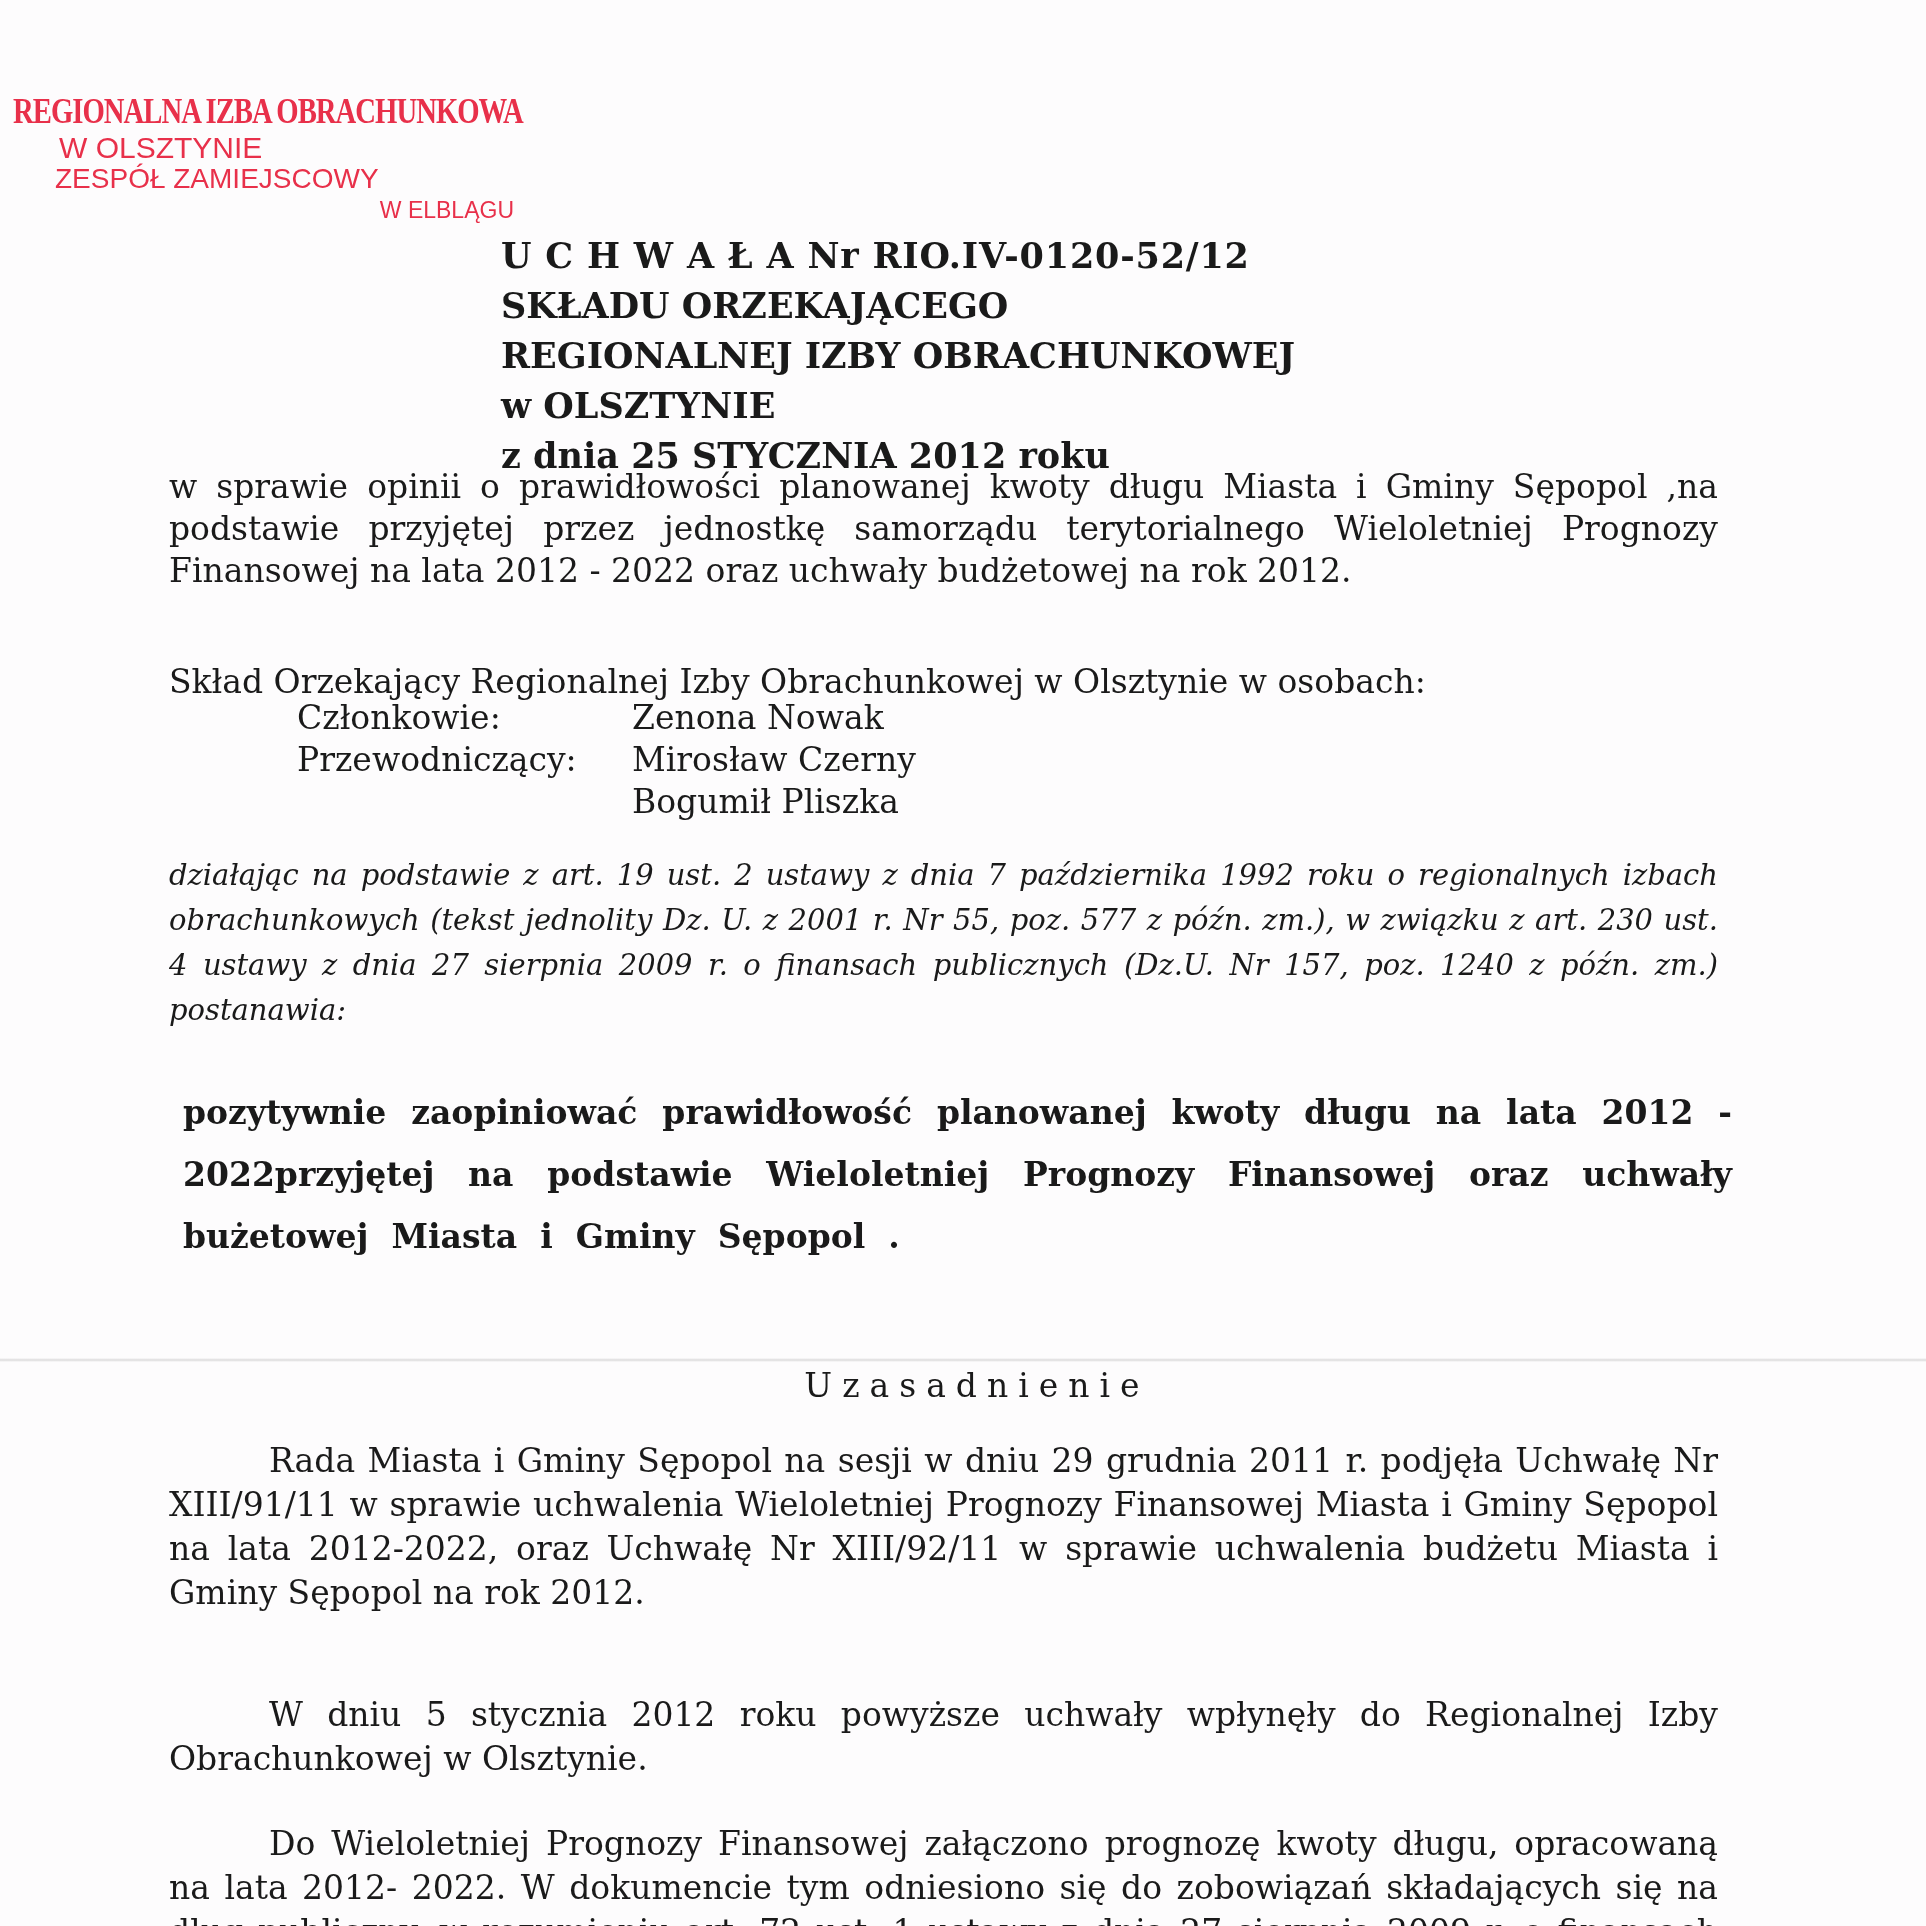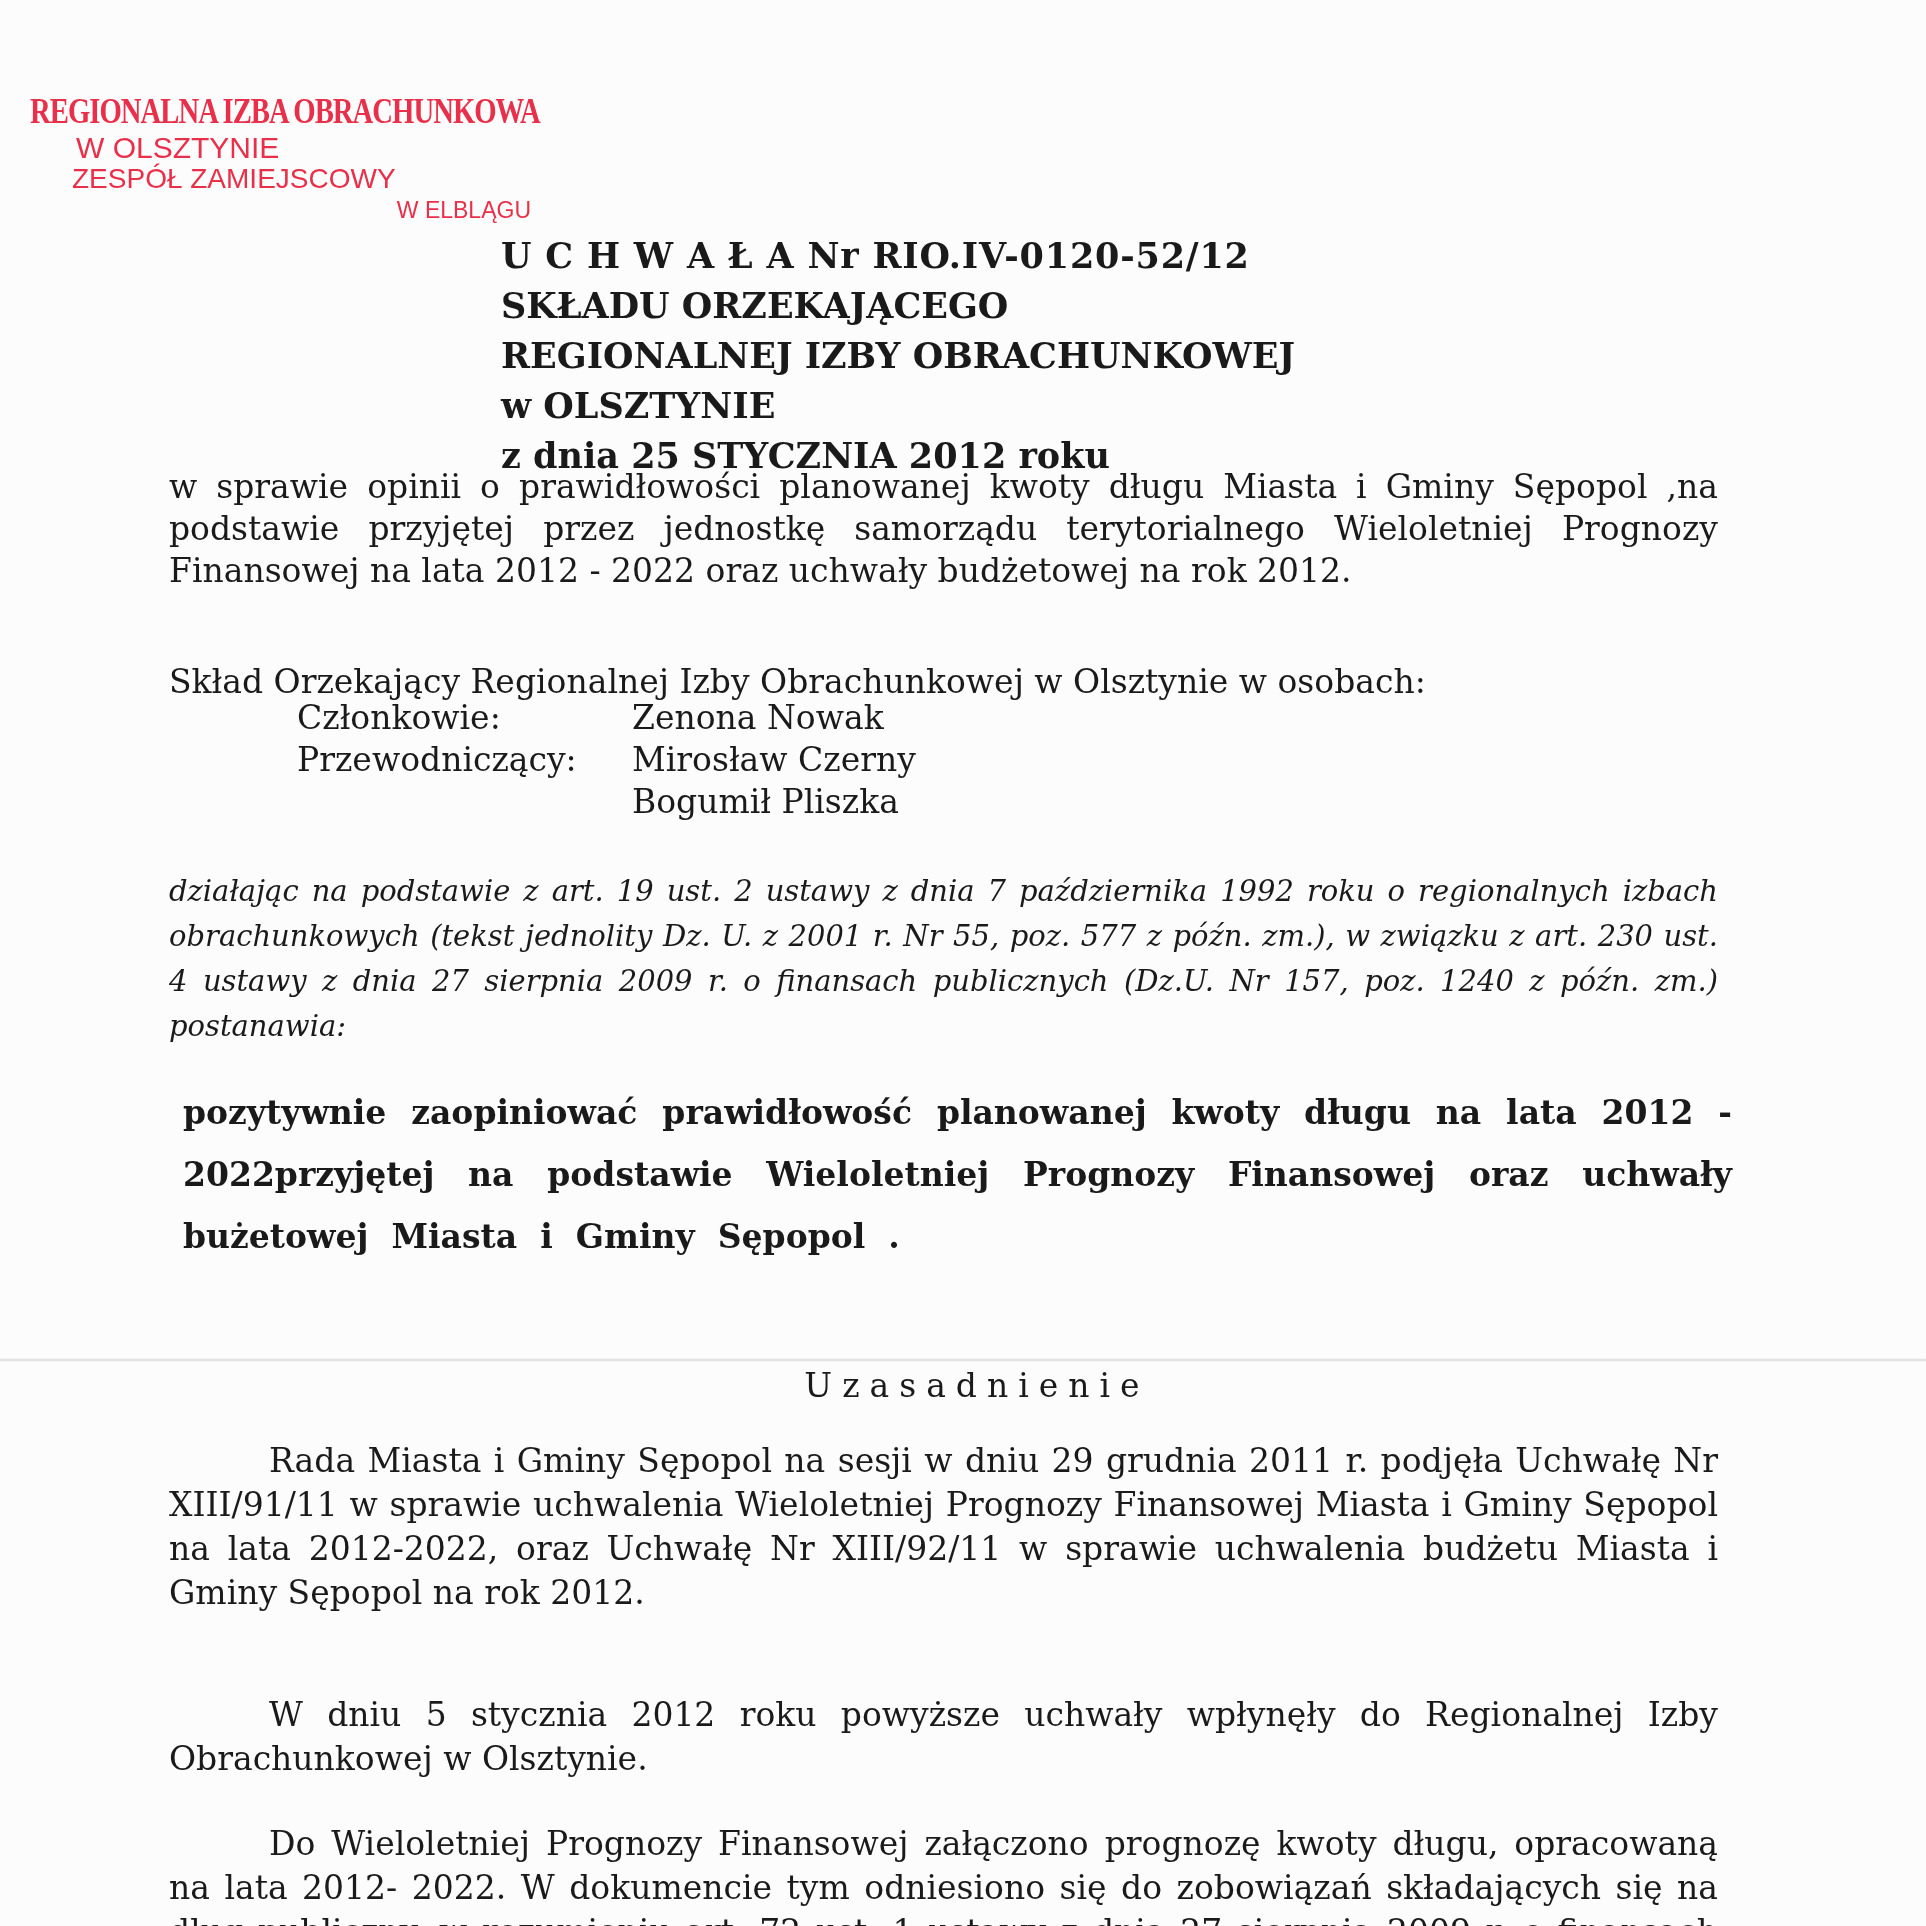--- a/index.html
+++ b/index.html
@@ -16,7 +16,7 @@
     background: linear-gradient(to bottom, rgba(0,0,0,0), rgba(120,120,120,0.25), rgba(0,0,0,0));
   }
   .stamp {
-    position: absolute; left: 30px; top: 92px; width: 501px;
+    position: absolute; left: 13px; top: 92px; width: 501px;
     color: #e8304a; text-align: center;
   }
   .stamp .s1 {

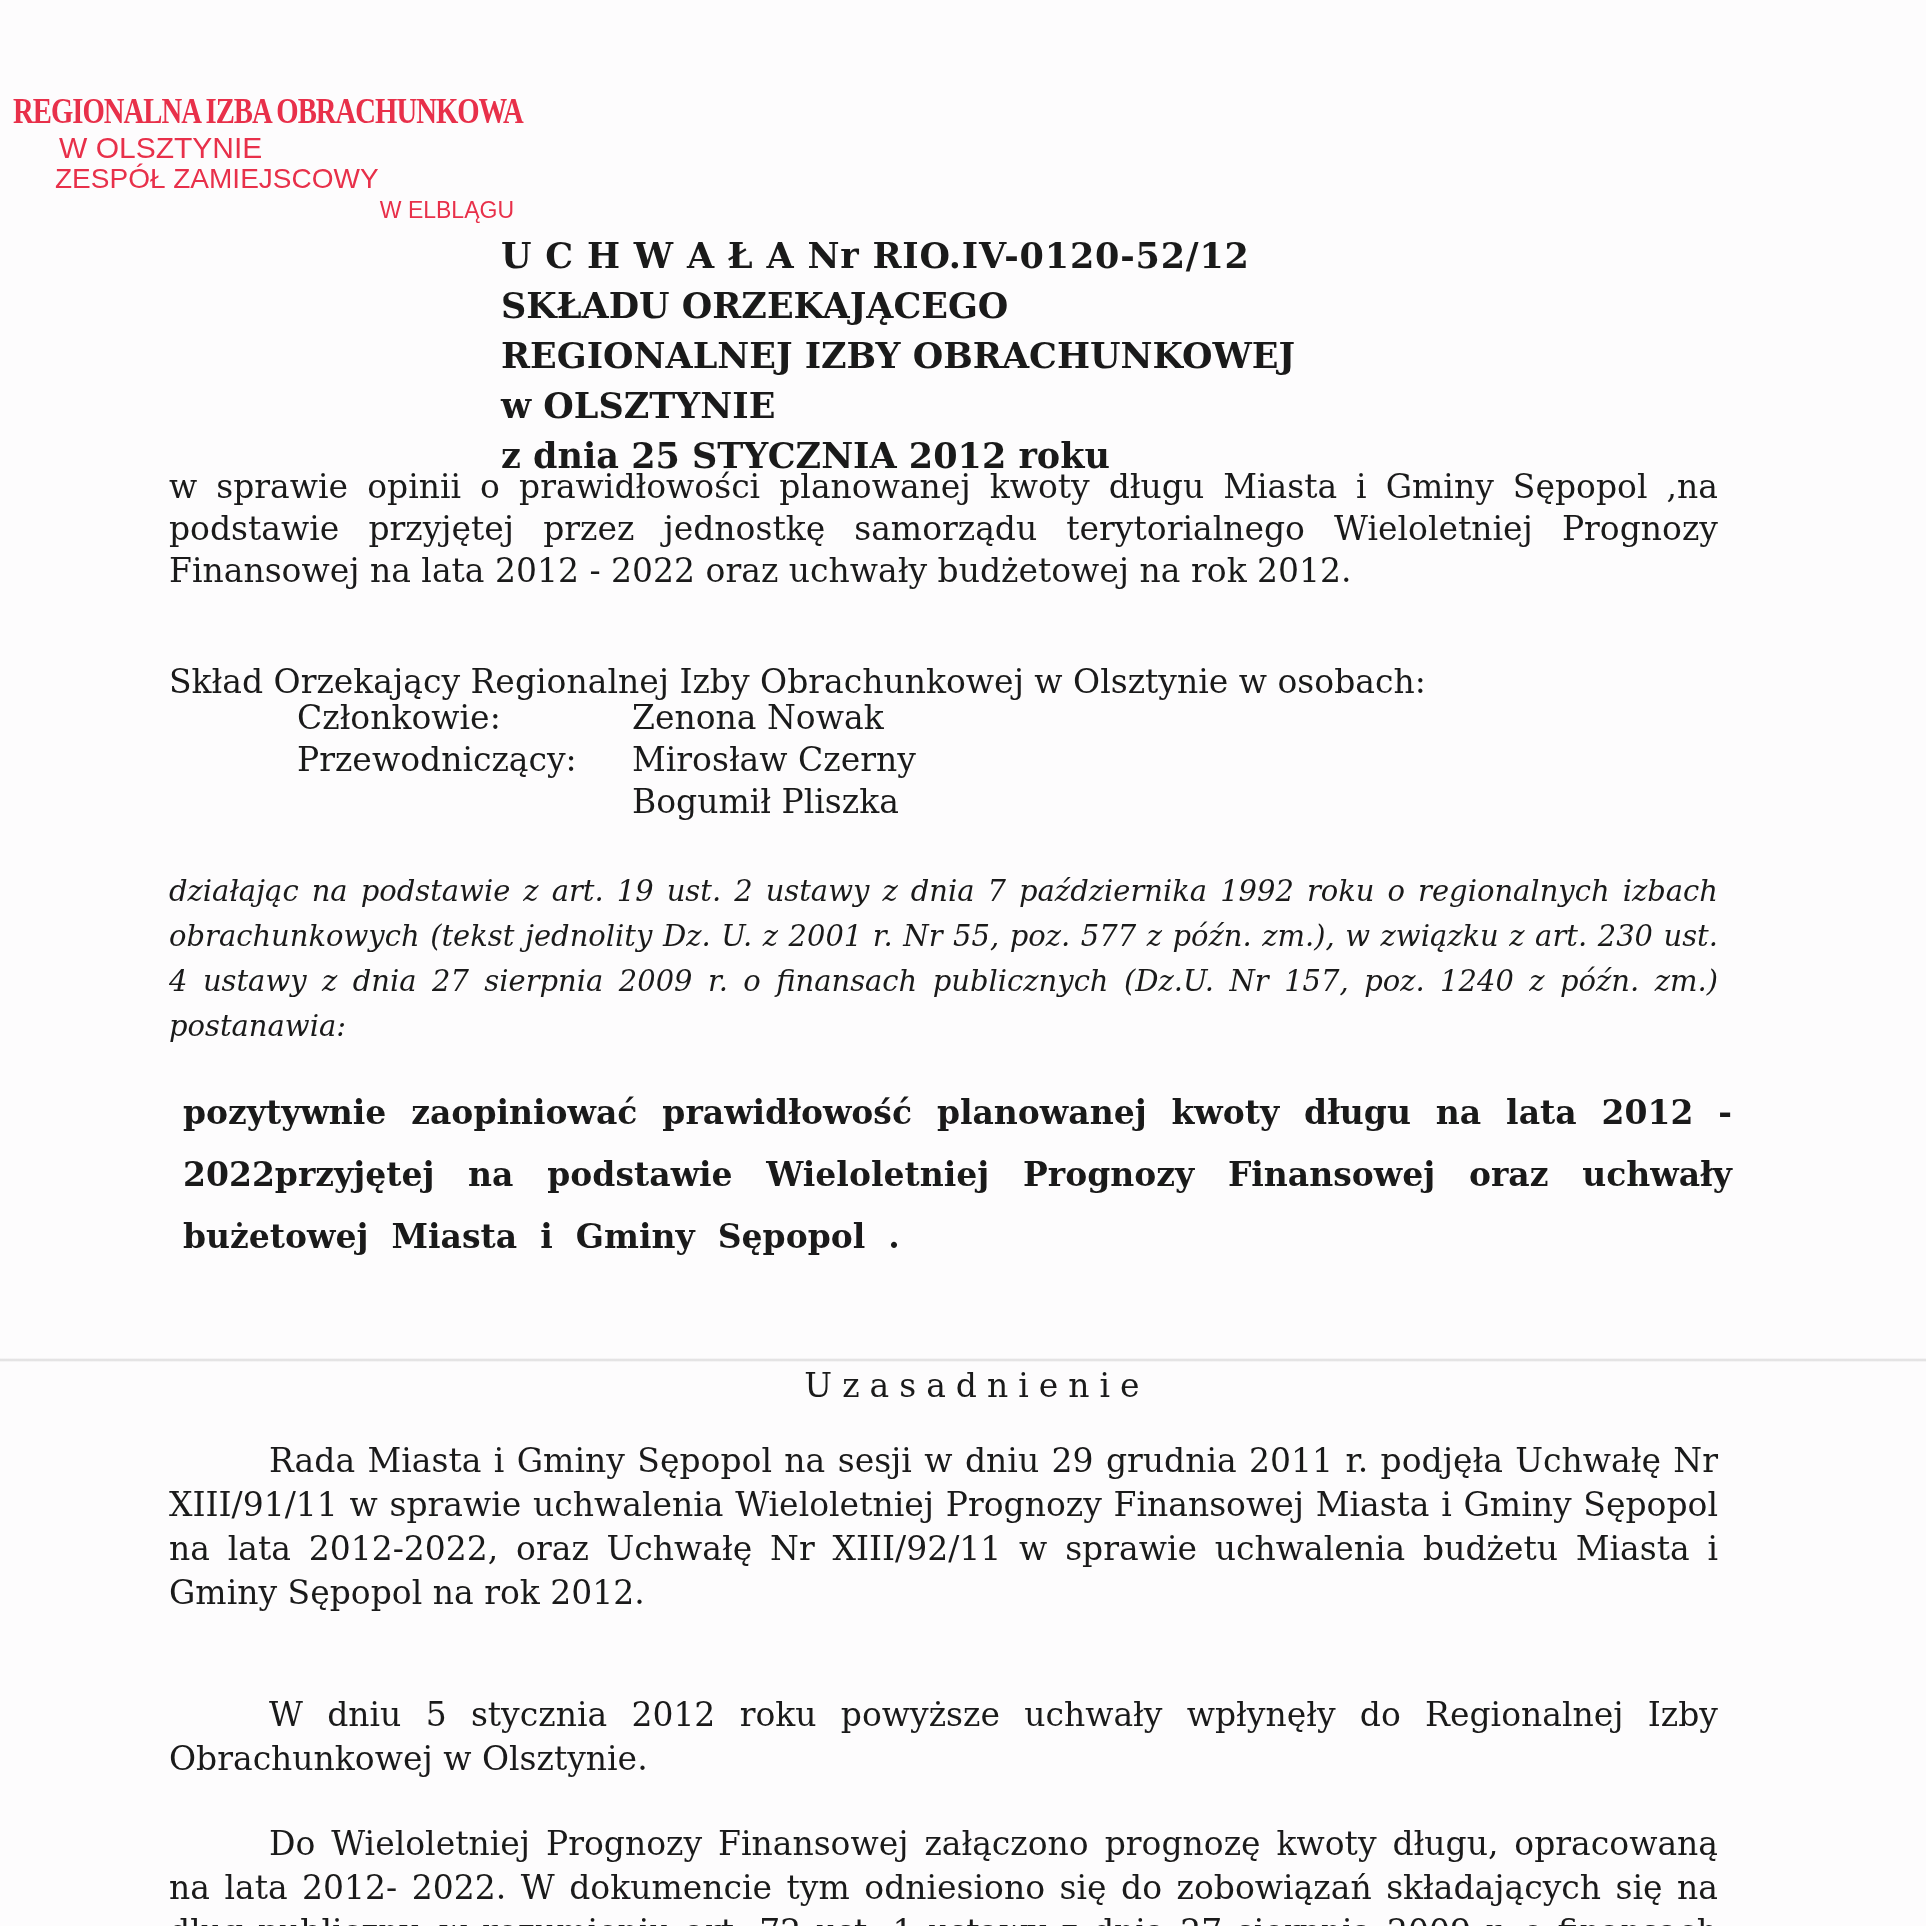--- a/index.html
+++ b/index.html
@@ -46,7 +46,7 @@
   }
   .members .row { display: flex; }
   .members .role { width: 335px; }
-  .legal { top: 853px; font-style: italic; font-size: 29px; line-height: 45px; margin-top: 16px; }
+  .legal { top: 853px; font-style: italic; font-size: 29px; line-height: 45px; }
   .decision { top: 1082px; font-weight: bold; font-size: 33px; line-height: 62px; word-spacing: 11.6px; margin-left: 14px; }
 
   .heading {

